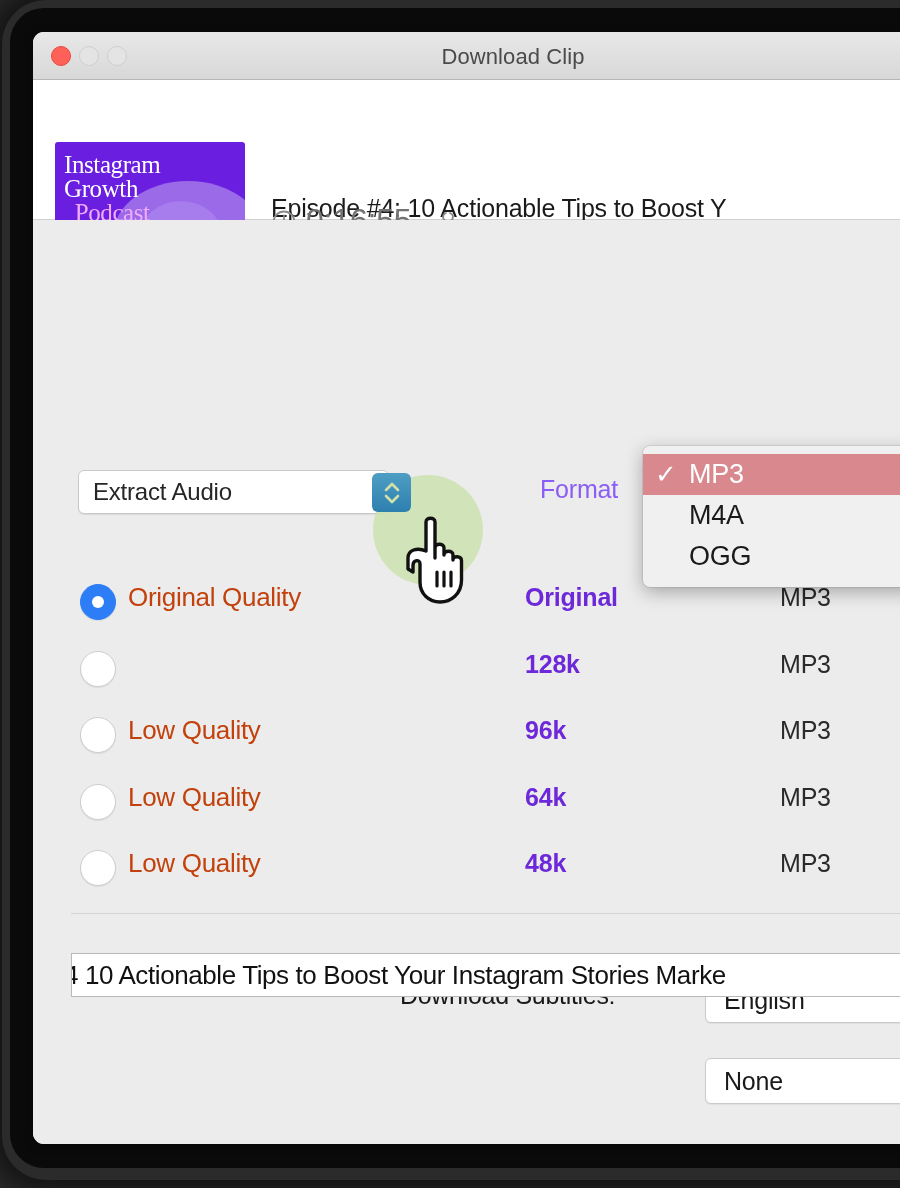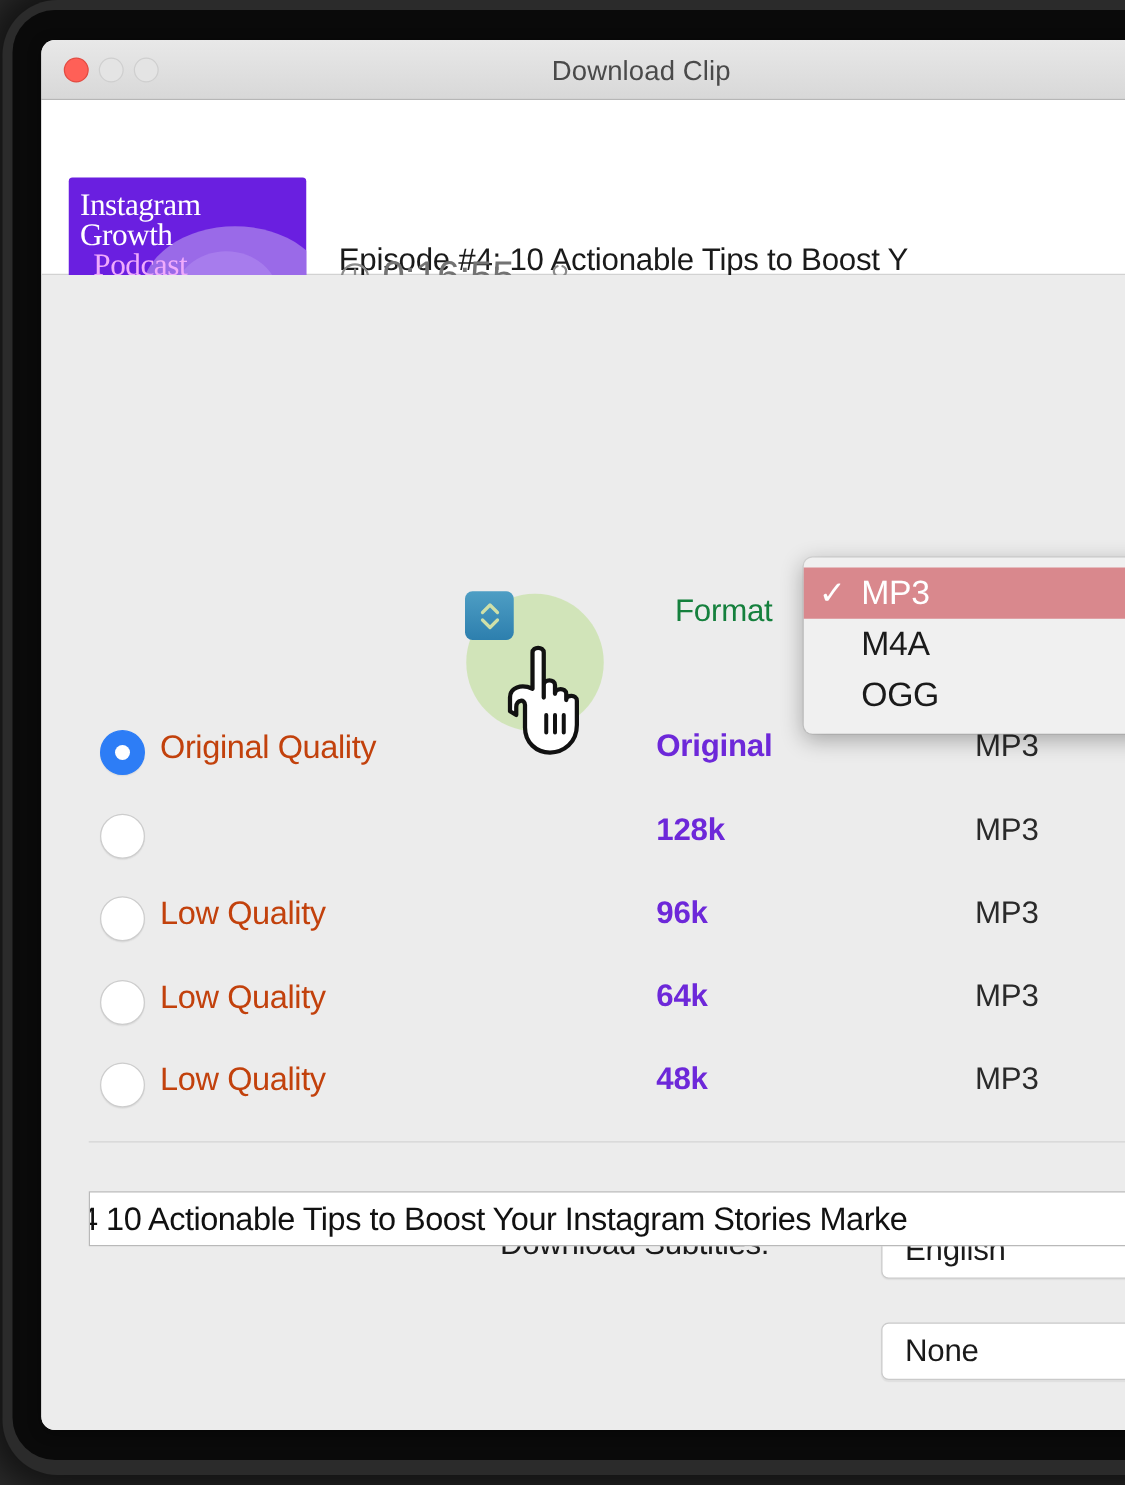--- a/index.html
+++ b/index.html
@@ -431,6 +431,9 @@
 
   <div class="body">
 
+    <div class="select-box">
+      <span class="sel-label">Extract Audio</span>
+    </div>
 
     <div class="hover-halo"></div>
 

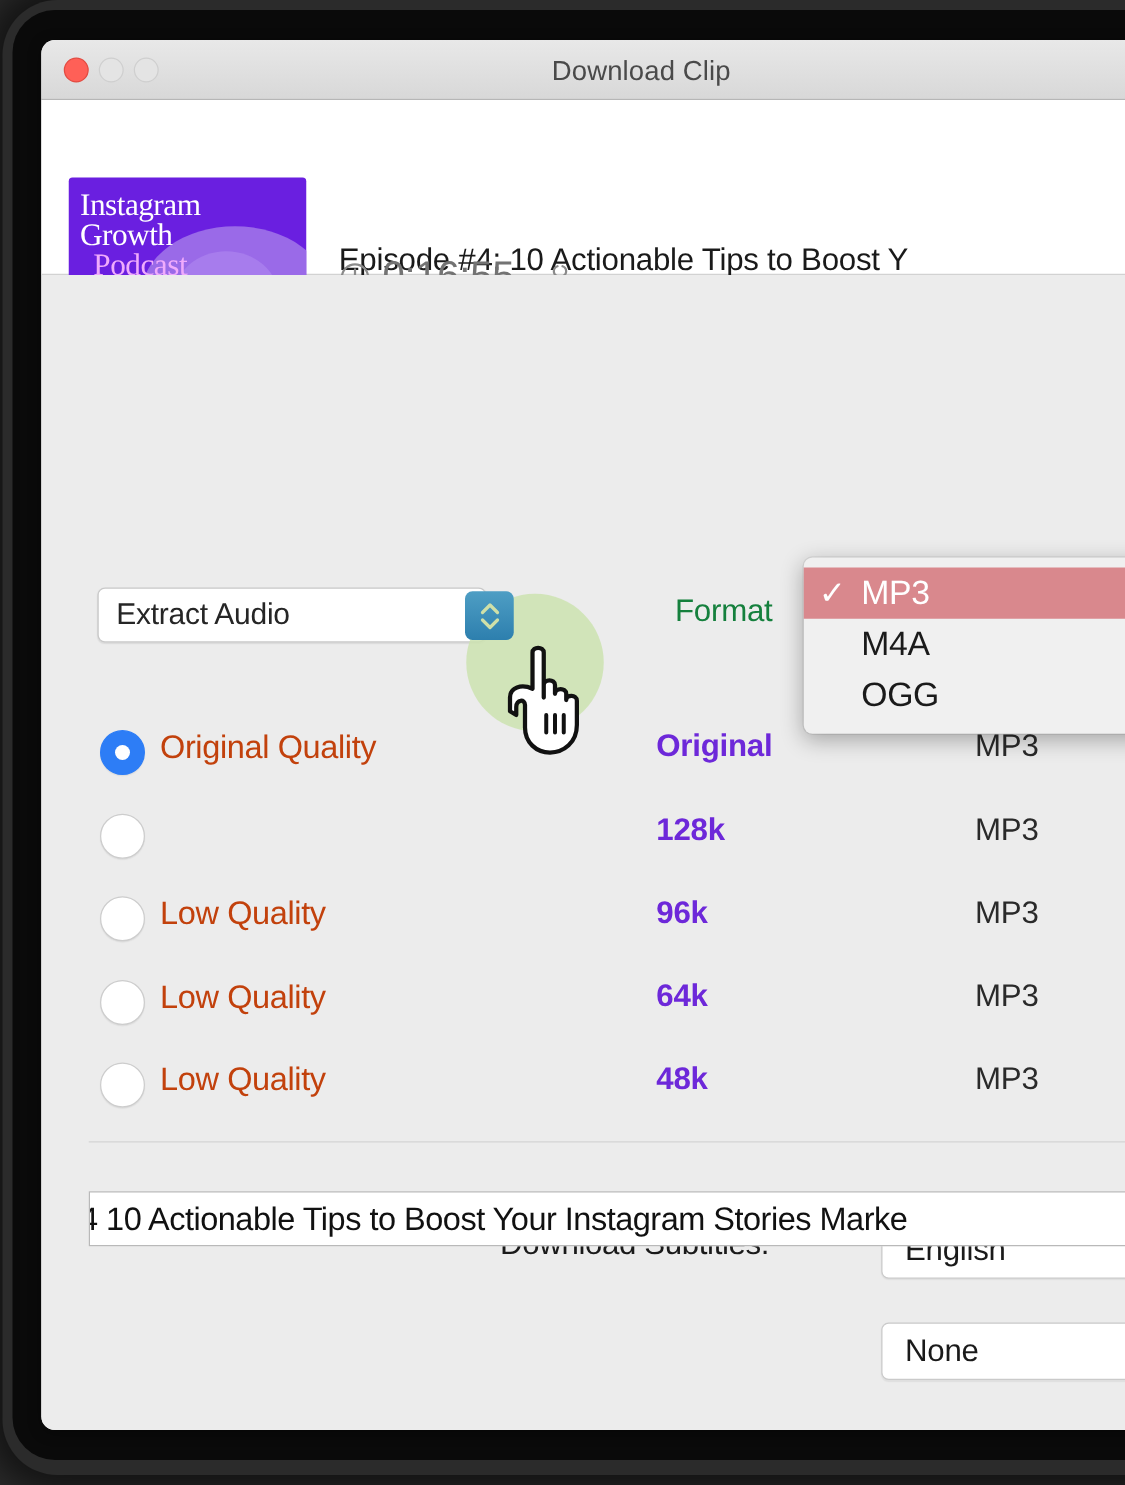--- a/index.html
+++ b/index.html
@@ -225,7 +225,7 @@
     left: 507px;
     top: 255px;
     font-size: 25px;
-    color: #15803d;
+    color: #8b5cf6;
     letter-spacing: -0.2px;
   }
 

